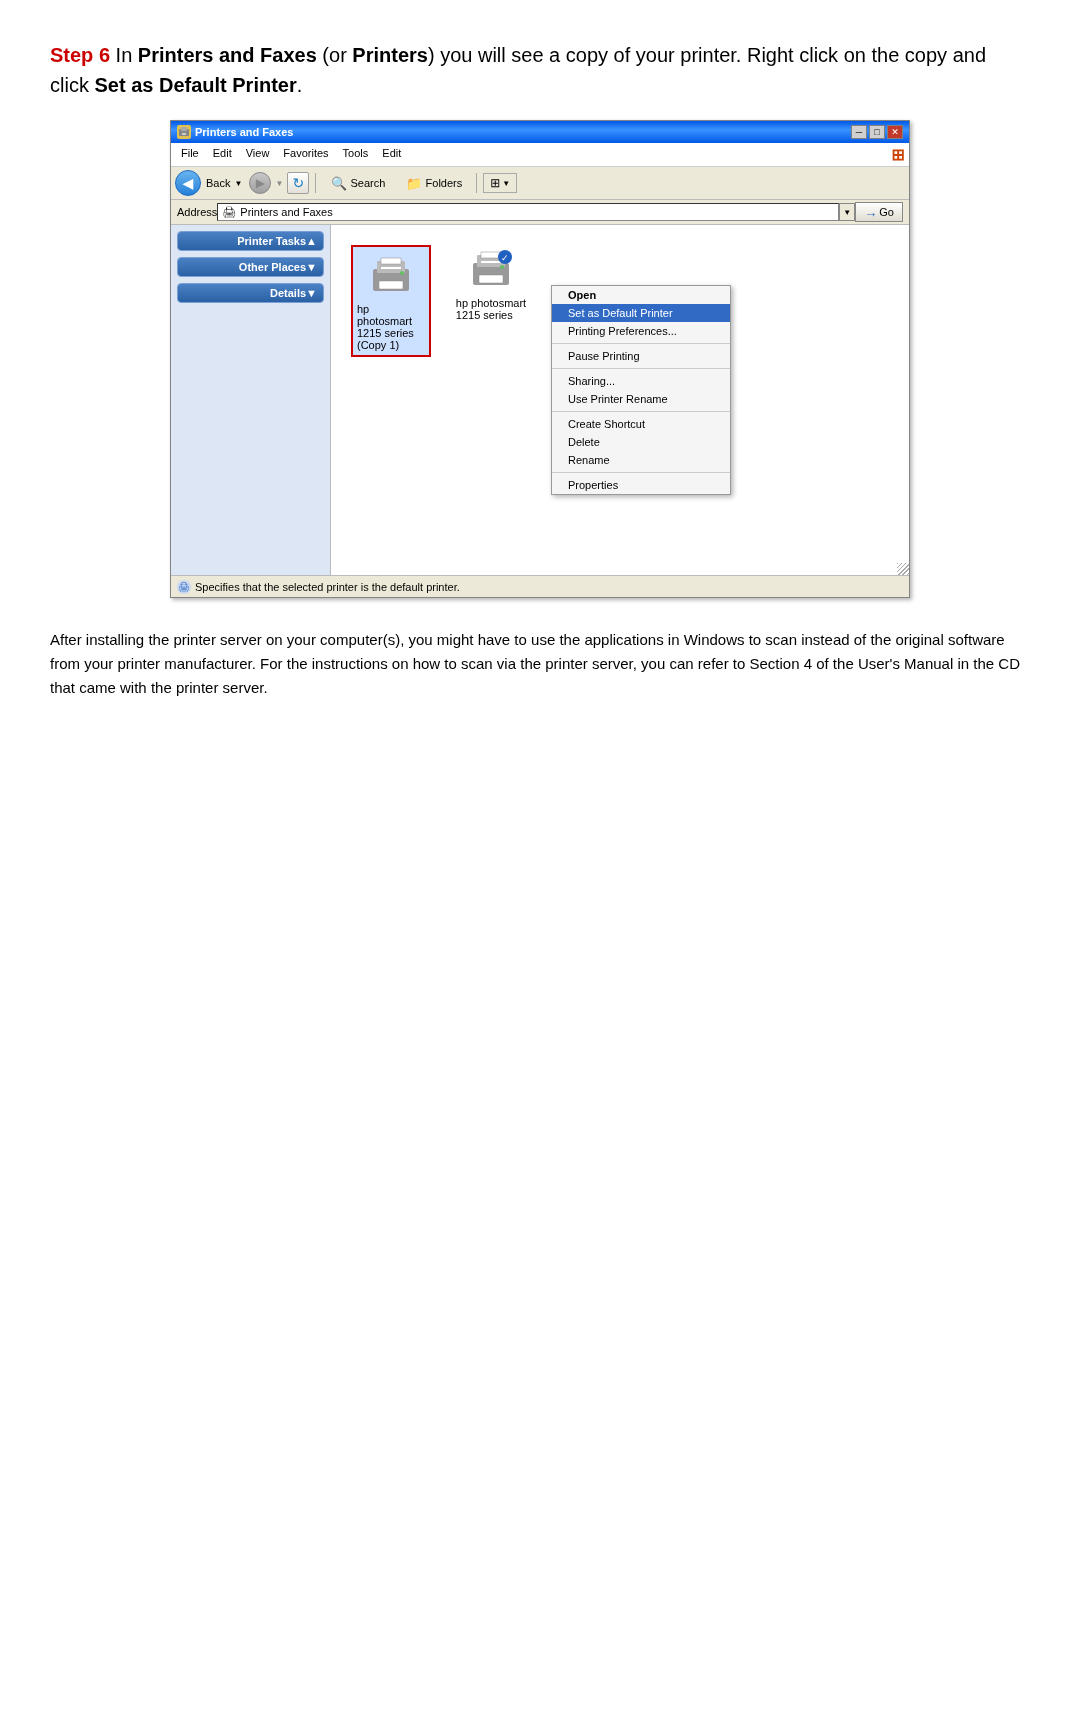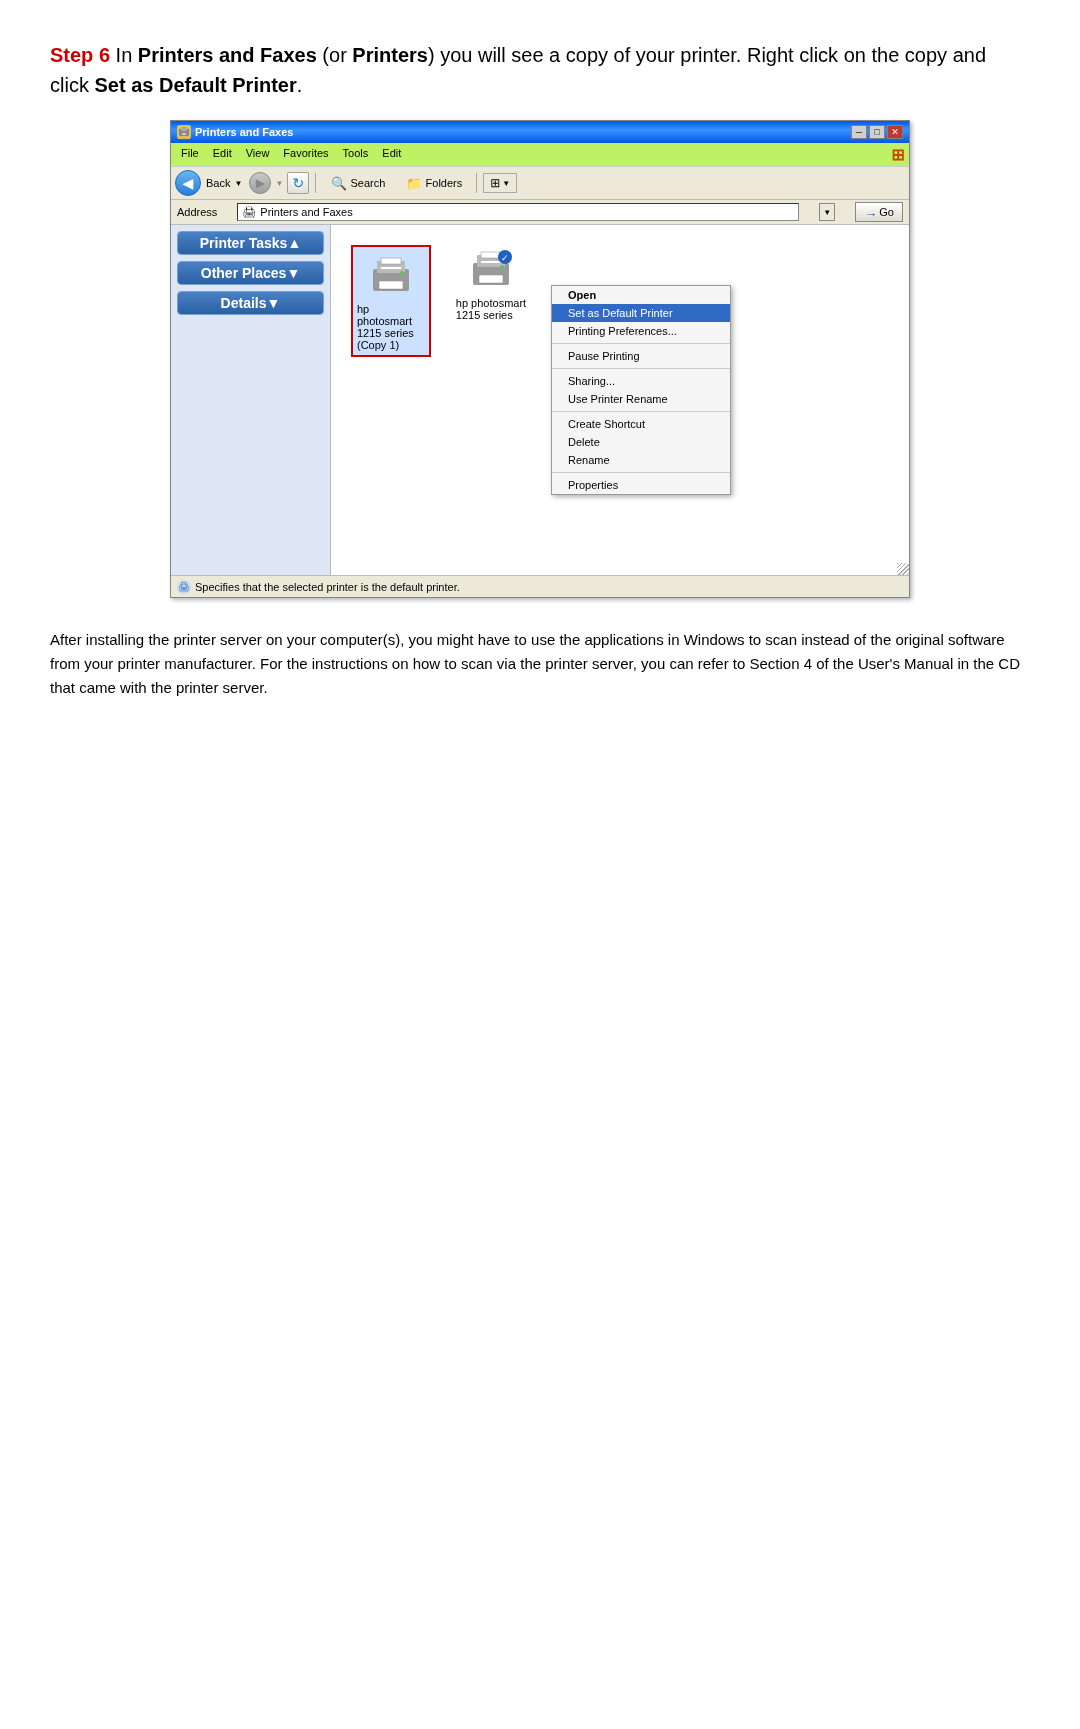--- a/index.html
+++ b/index.html
@@ -94,7 +94,7 @@
     }
 
     .win-menubar {
-      background: #bef264;
+      background: #ffffff;
       padding: 2px 4px;
       display: flex;
       gap: 2px;

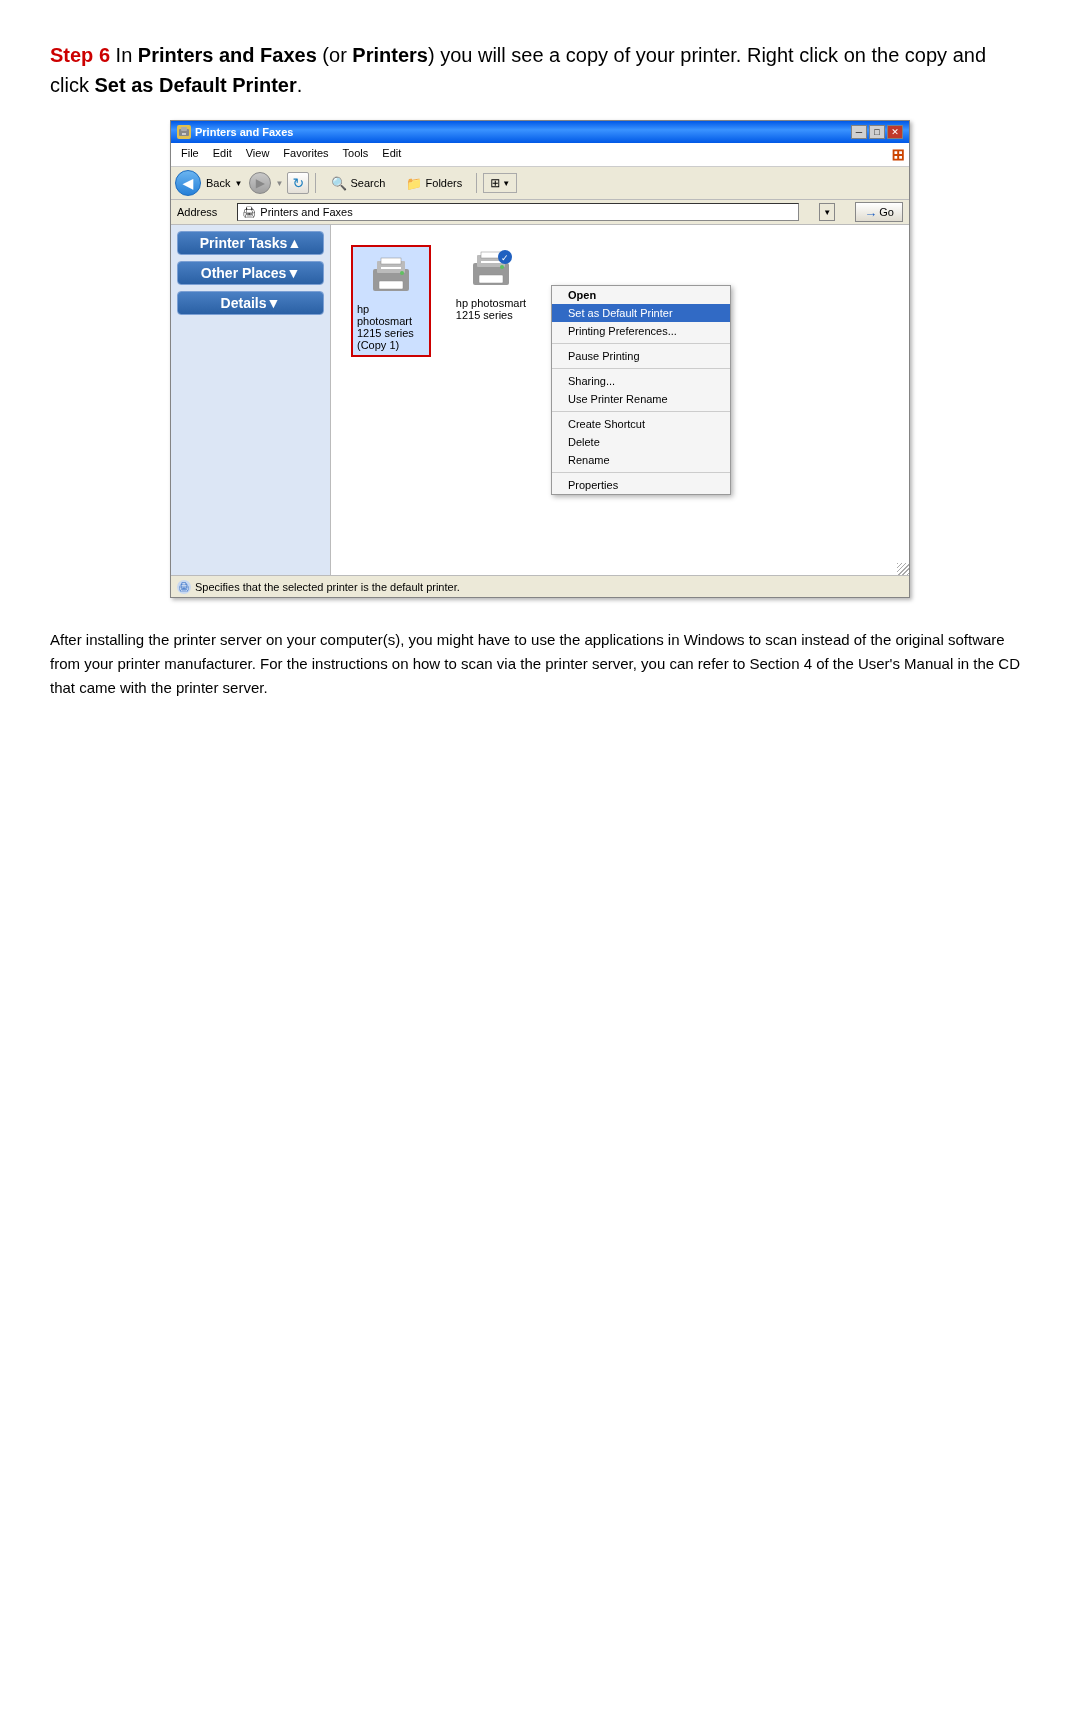--- a/index.html
+++ b/index.html
@@ -199,7 +199,7 @@
       padding: 2px 6px;
       display: flex;
       align-items: center;
-      gap: 20px;
+      gap: 0;
       border-bottom: 1px solid #bbb;
       font-size: 11px;
     }

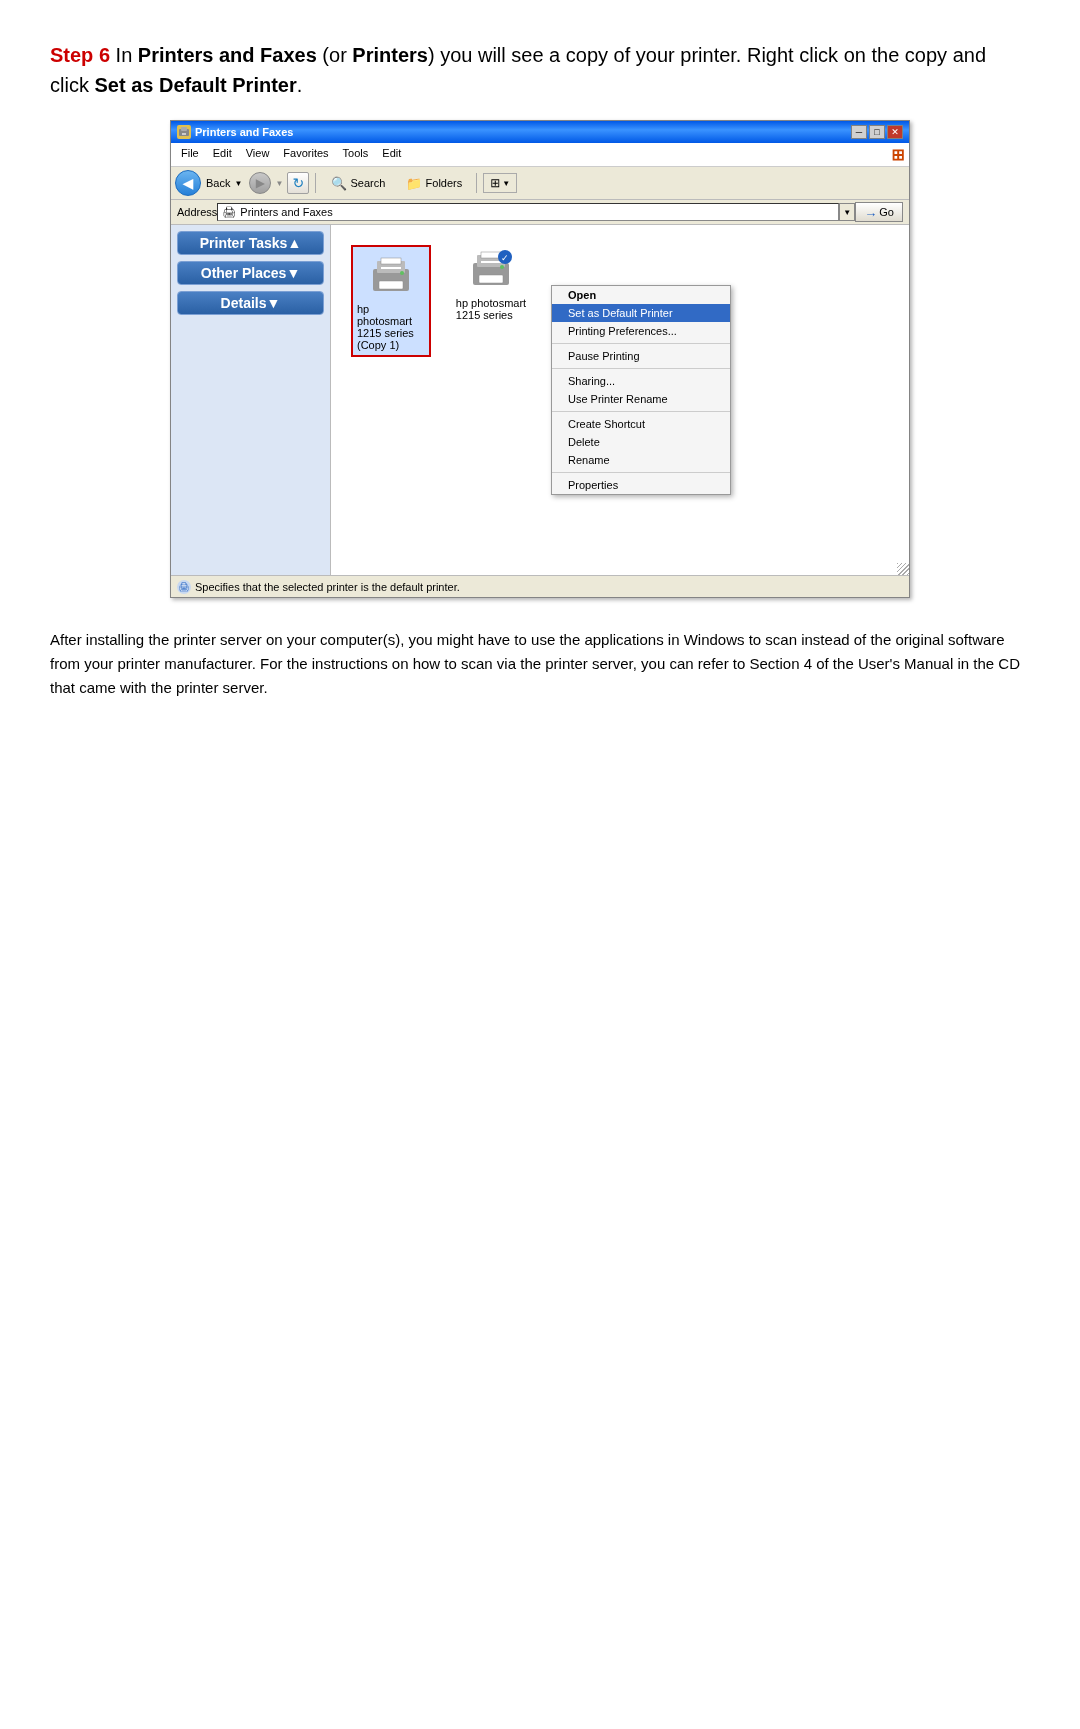--- a/index.html
+++ b/index.html
@@ -276,11 +276,11 @@
       background: linear-gradient(to bottom, #4a80c4 0%, #2a60a4 100%);
       color: white;
       padding: 3px 6px;
-      font-size: 14px;
+      font-size: 11px;
       font-weight: bold;
       display: flex;
       align-items: center;
-      justify-content: center;
+      justify-content: flex-end;
       cursor: pointer;
     }
 

